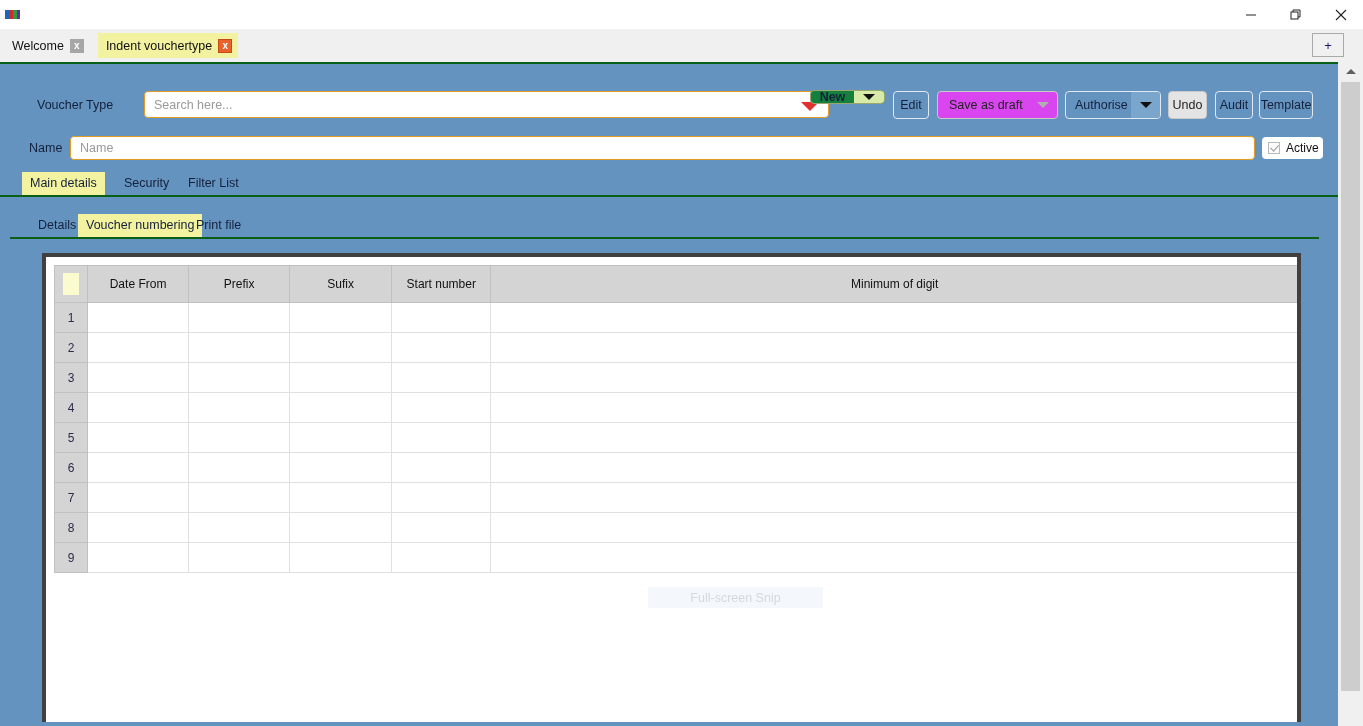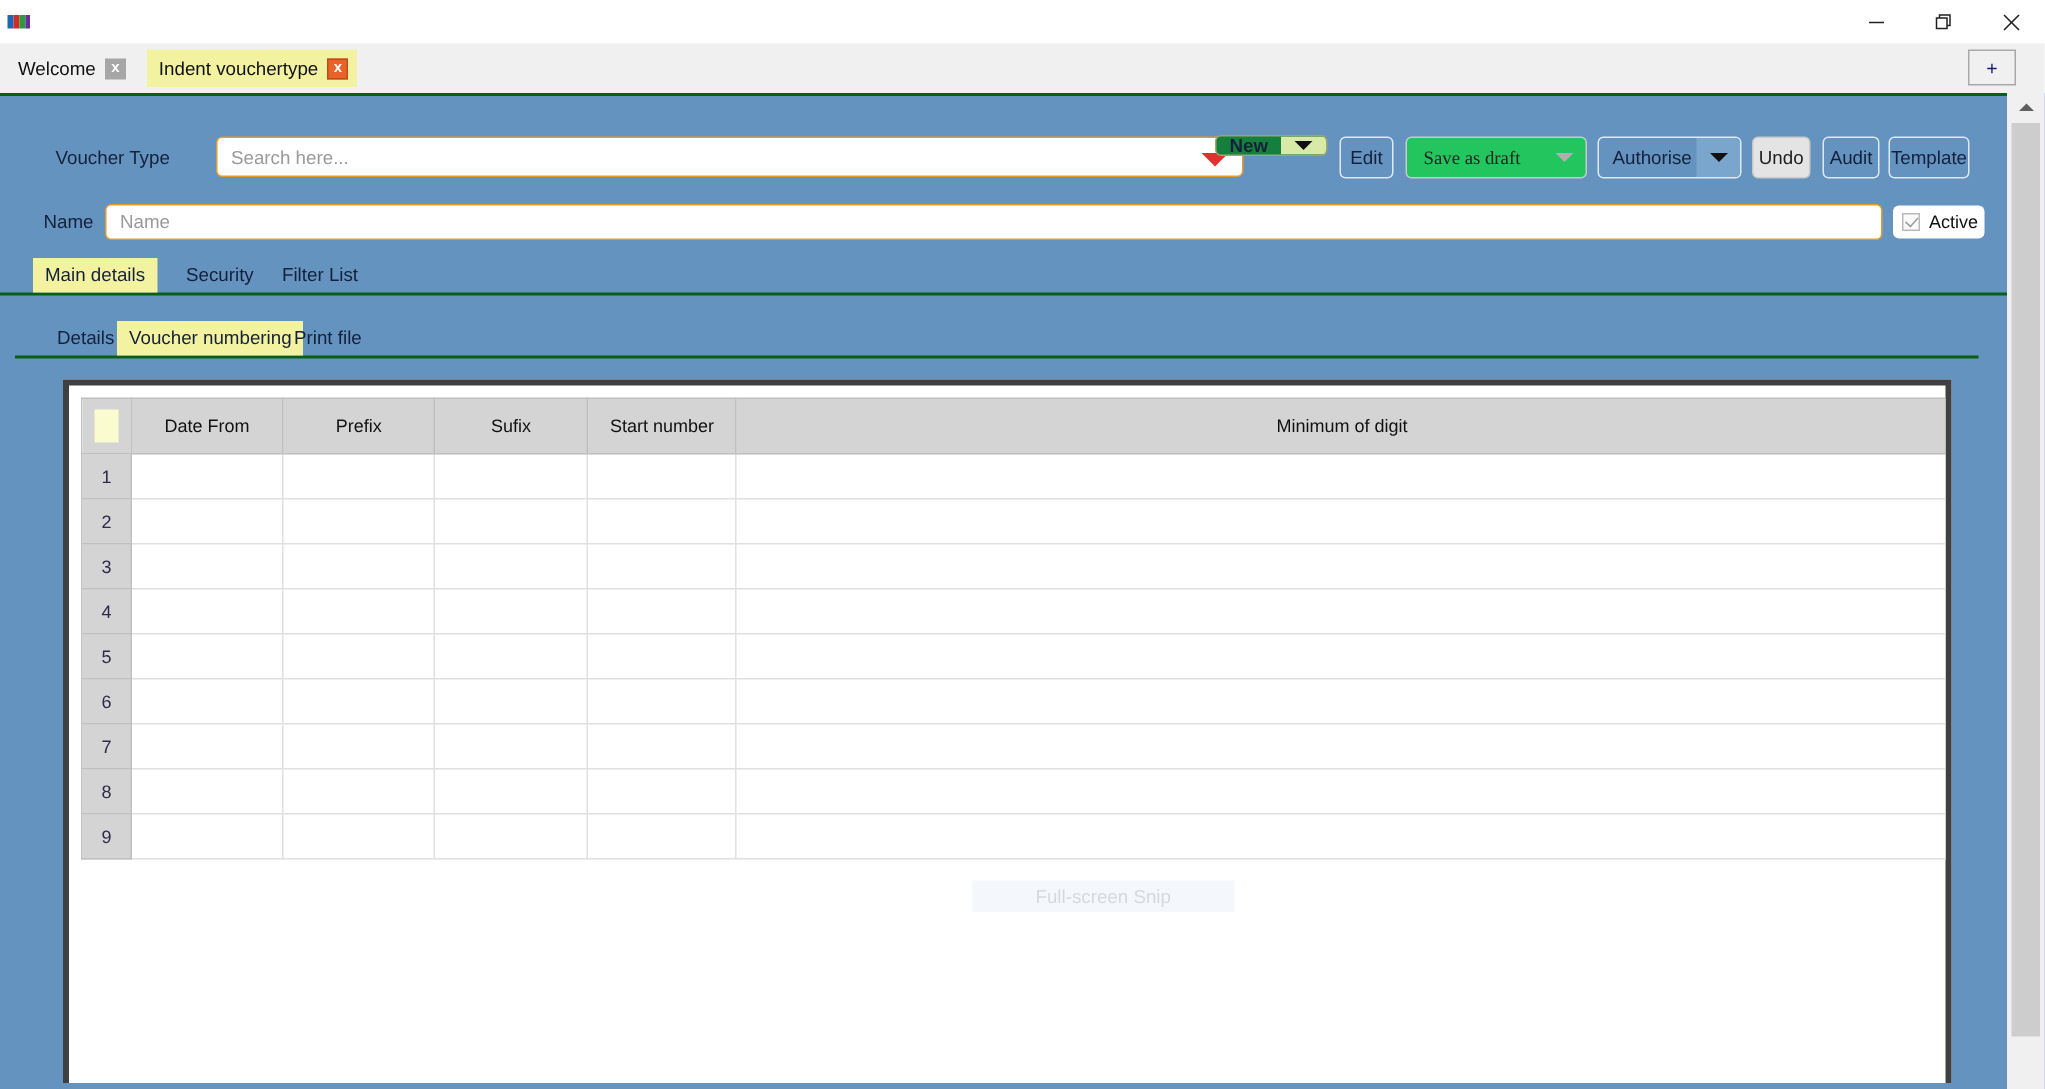--- a/index.html
+++ b/index.html
@@ -240,8 +240,7 @@
   .btn-save {
     left: 937px; top: 91px; width: 121px; height: 28px;
     border: 1px solid #c9c9c9;
-    background: #22c55e;
-    font-family: Liberation Serif, serif;
+    background: #d946ef;
   }
   .btn-save .main { color: #232323; justify-content: flex-start; padding-left: 11px; }
   .btn-save .arrowpart { width: 28px; }

